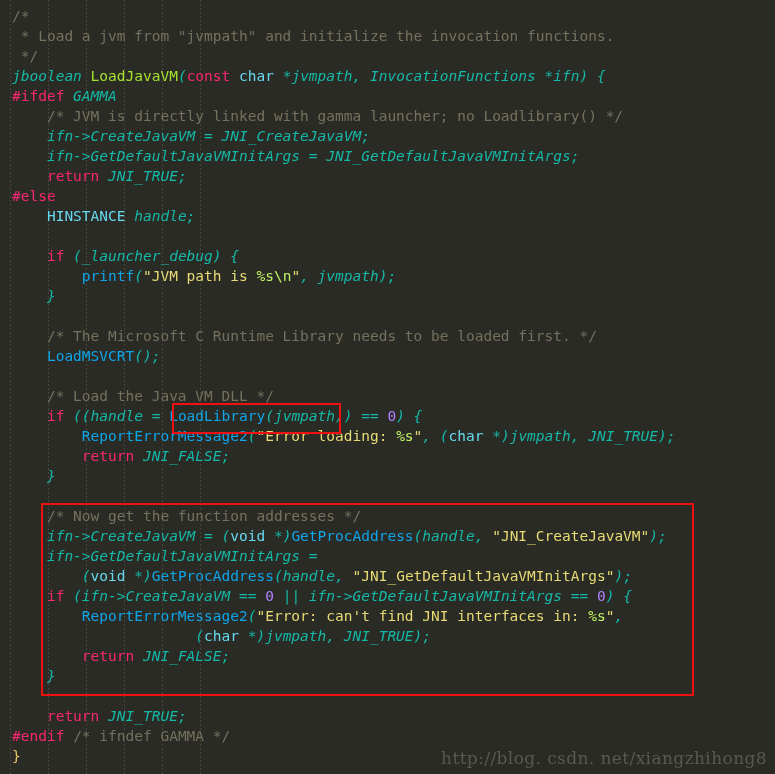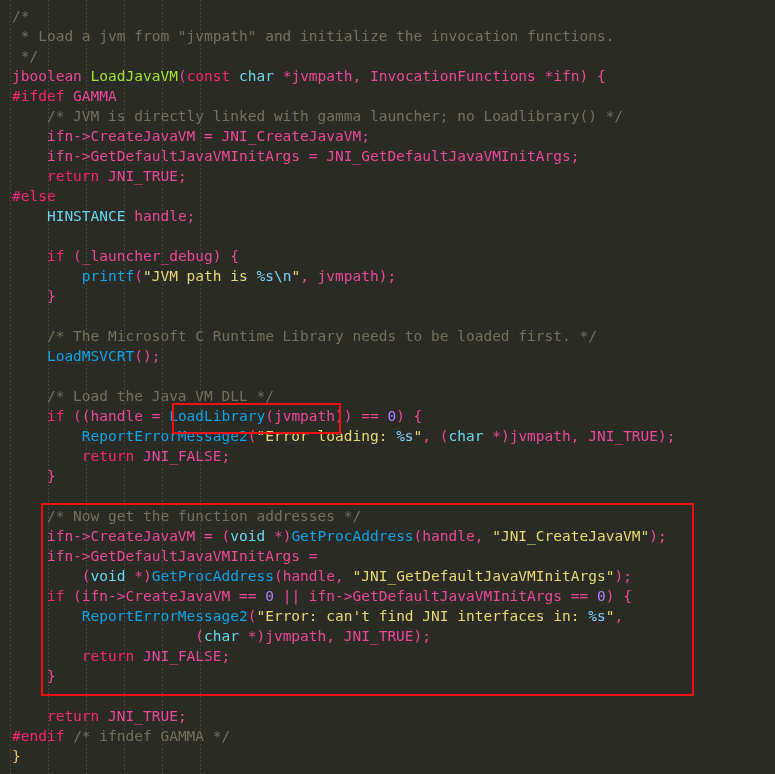--- a/index.html
+++ b/index.html
@@ -64,7 +64,7 @@
   .esc { color: #7dd3fc; text-align: right; }                 
   .num { color: #ae81ff; }                 
   .br  { color: #e8c56a; }                 
-  .pl  { color: #ec4899; }                 
+  .pl  { color: #14b8a6; font-style: italic; }                 
 
   
   .annobox {

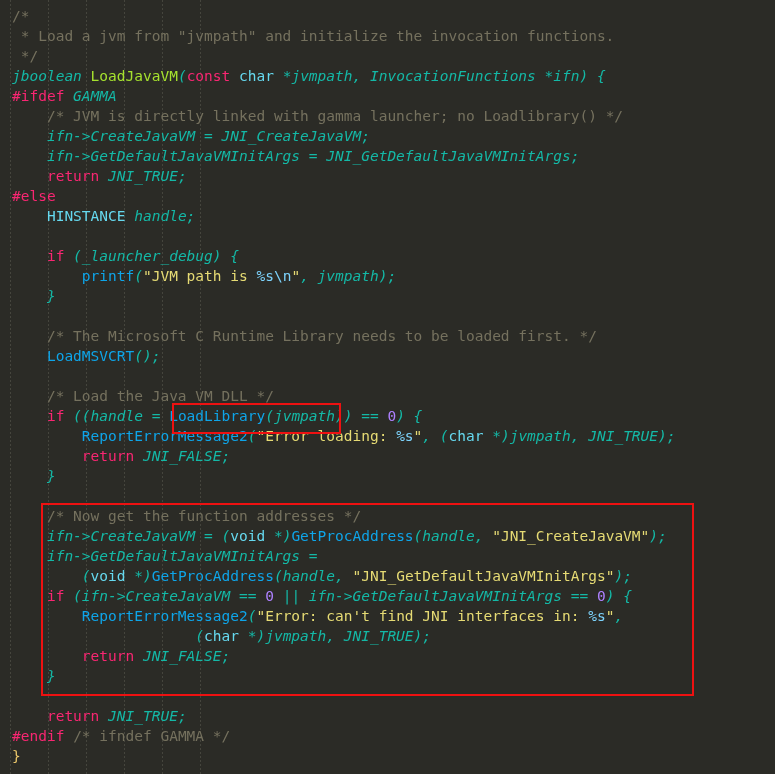--- a/index.html
+++ b/index.html
@@ -61,7 +61,7 @@
   .fn  { color: #0ea5e9; }                 
   .def { color: #a6e22e; }                 
   .st  { color: #e6db74; }                 
-  .esc { color: #7dd3fc; text-align: right; }                 
+  .esc { color: #bef264; text-align: right; }                 
   .num { color: #ae81ff; }                 
   .br  { color: #e8c56a; }                 
   .pl  { color: #14b8a6; font-style: italic; }                 

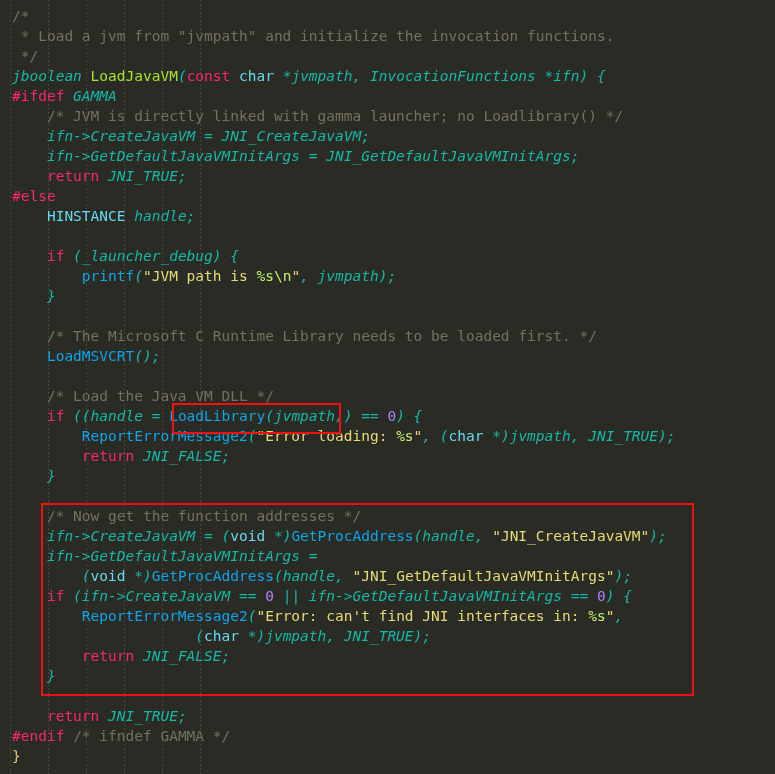--- a/index.html
+++ b/index.html
@@ -109,6 +109,7 @@
       <div class="annobox" style="left: 41px; top: 503px; width: 649px; height: 189px; border-color: rgb(238, 17, 17);"></div>
     </div>
 
+  <div class="watermark">http://blog. csdn. net/xiangzhihong8</div>
 
 </div>
 

